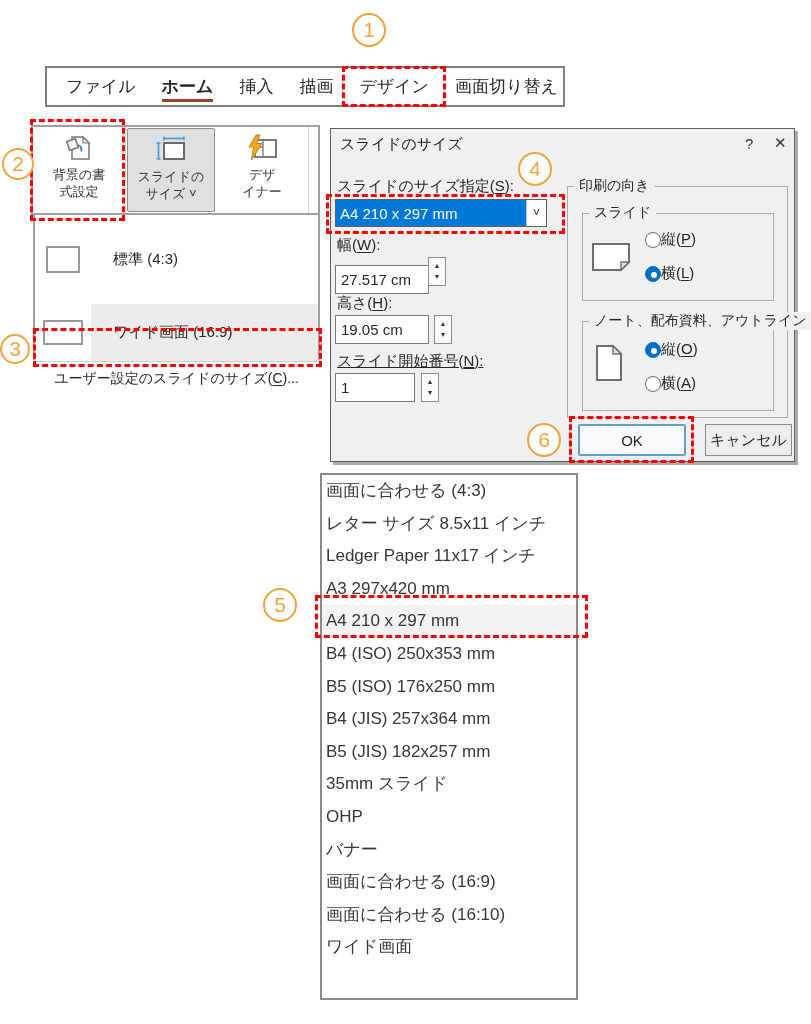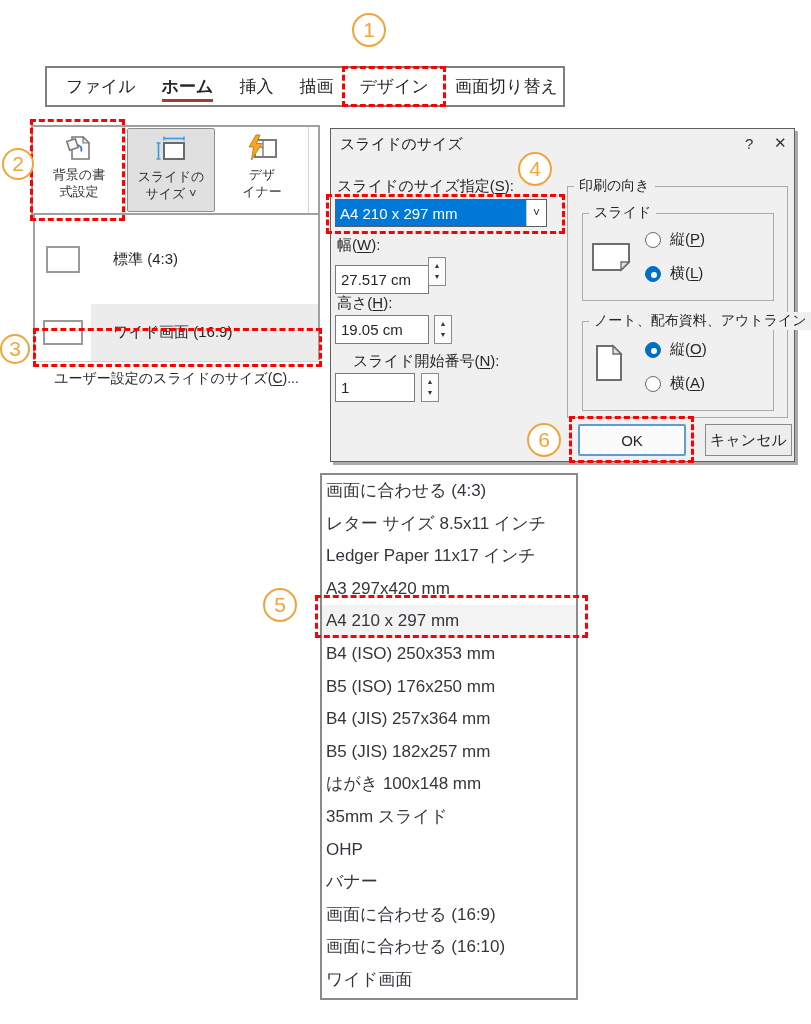--- a/index.html
+++ b/index.html
@@ -56,7 +56,7 @@
         display:flex;flex-direction:column;align-items:center;justify-content:center;font-size:7px;color:#333;line-height:1.5;}
   .grp{position:absolute;border:1px solid #ABABAB;box-sizing:border-box;}
   .grp-label{position:absolute;top:-10px;left:6px;background:#F0F0F0;padding:0 5px;font-size:14px;white-space:nowrap;}
-  .radio-row{position:absolute;display:flex;align-items:center;gap:9px;font-size:15px;}
+  .radio-row{position:absolute;display:flex;align-items:center;font-size:15px;}
   .radio{width:16px;height:16px;border-radius:50%;border:1px solid #6B6B6B;background:#fff;
          box-sizing:border-box;position:relative;flex:none;}
   .radio.sel{background:#0070C6;border-color:#0070C6;}

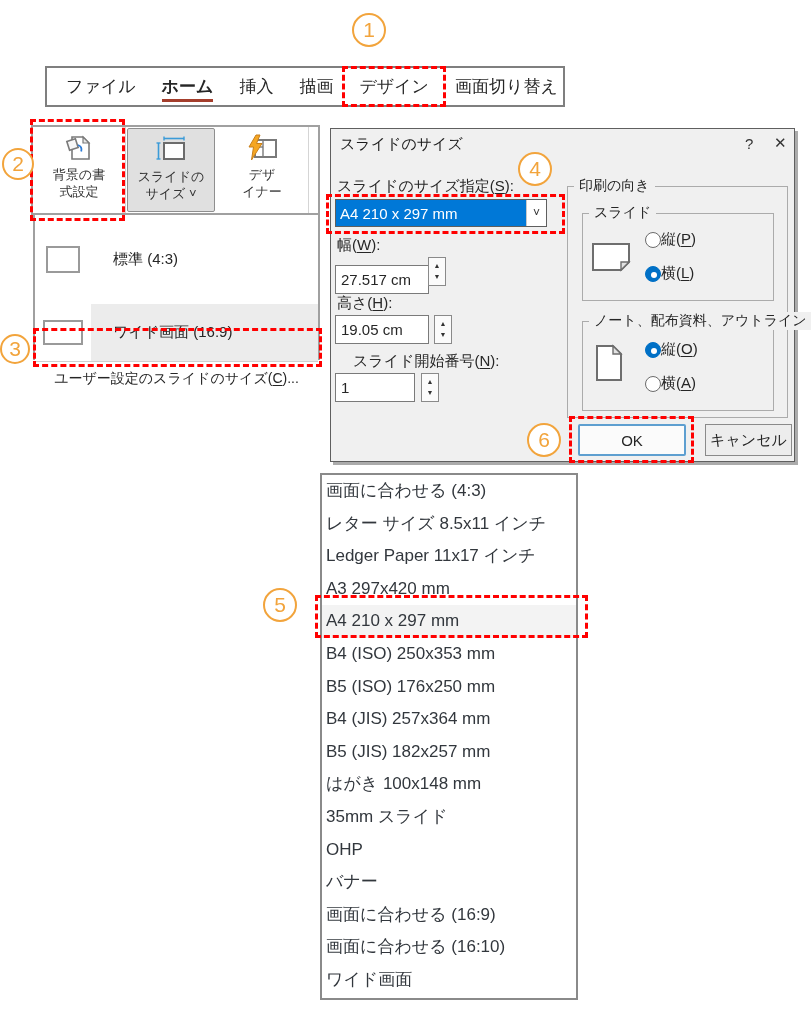--- a/index.html
+++ b/index.html
@@ -190,7 +190,7 @@
       <span>▼</span>
     </div>
 
-    <span class="dlg-label" style="left:22px;top:223px;">スライド開始番号(<u>N</u>):</span>
+    <span class="dlg-label" style="left:6px;top:223px;text-decoration:underline;">スライド開始番号(<u>N</u>):</span>
     <div class="inputbox" style="left:4px;top:244px;width:80px;">
         <span>1</span>
       </div>

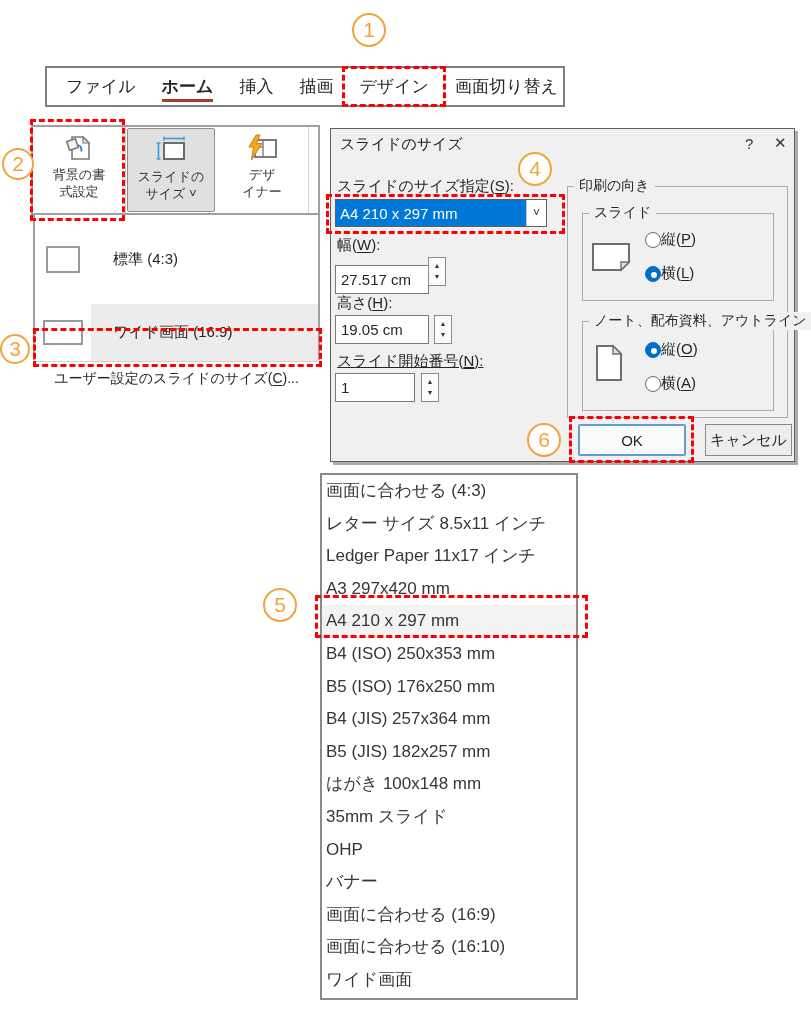--- a/index.html
+++ b/index.html
@@ -261,7 +261,6 @@
     <div class="li">B5 (ISO) 176x250 mm</div>
     <div class="li">B4 (JIS) 257x364 mm</div>
     <div class="li">B5 (JIS) 182x257 mm</div>
-    <div class="li">はがき 100x148 mm</div>
     <div class="li">35mm スライド</div>
     <div class="li">OHP</div>
     <div class="li">バナー</div>

